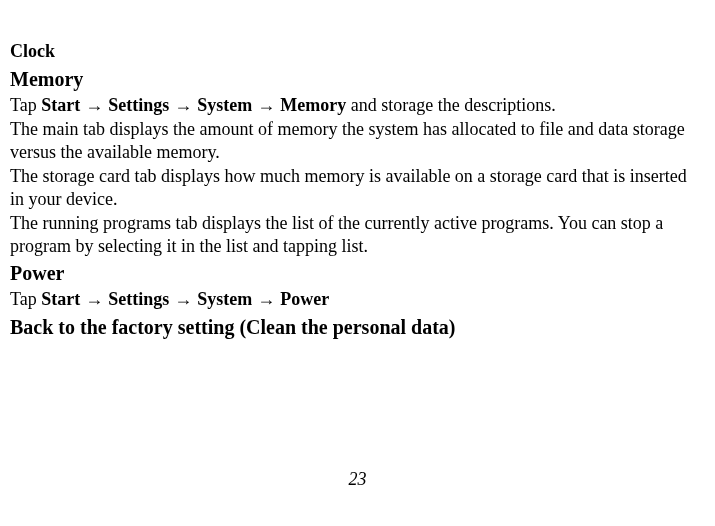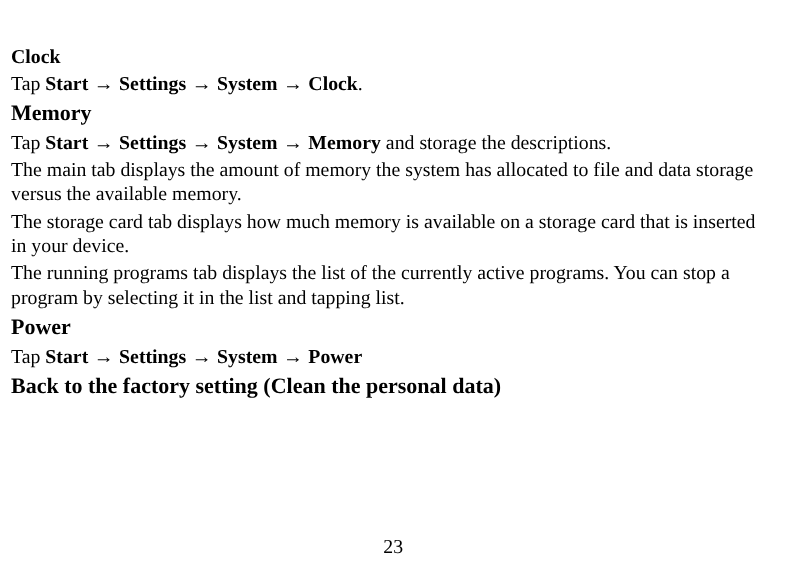--- a/index.html
+++ b/index.html
@@ -56,9 +56,6 @@
 <div class="content">
 
   <div class="heading-bold">Clock</div>
-  <div class="para">
-    <span>Tap </span><span class="bold">Start</span><span class="bold arrow"> → </span><span class="bold">Settings</span><span class="bold arrow"> → </span><span class="bold">System</span><span class="bold arrow"> → </span><span class="bold">Clock</span><span>.</span>
-  </div>
 
   <div class="heading-large">Memory</div>
   <div class="para">

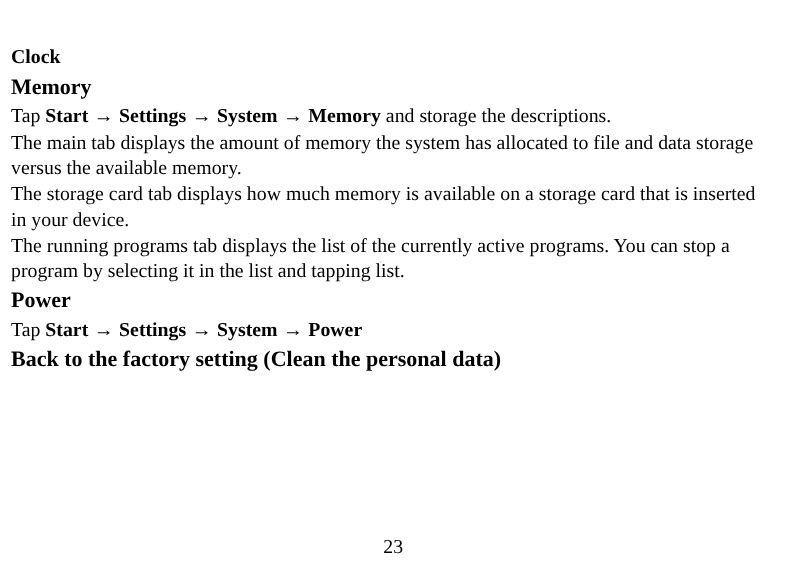--- a/index.html
+++ b/index.html
@@ -43,11 +43,12 @@
     }
     .page-number {
       position: absolute;
-      bottom: 18px;
+      bottom: 36px;
       left: 0;
       right: 0;
       text-align: center;
       font-size: 18px;
+      font-style: italic;
     }
   </style>
 </head>

